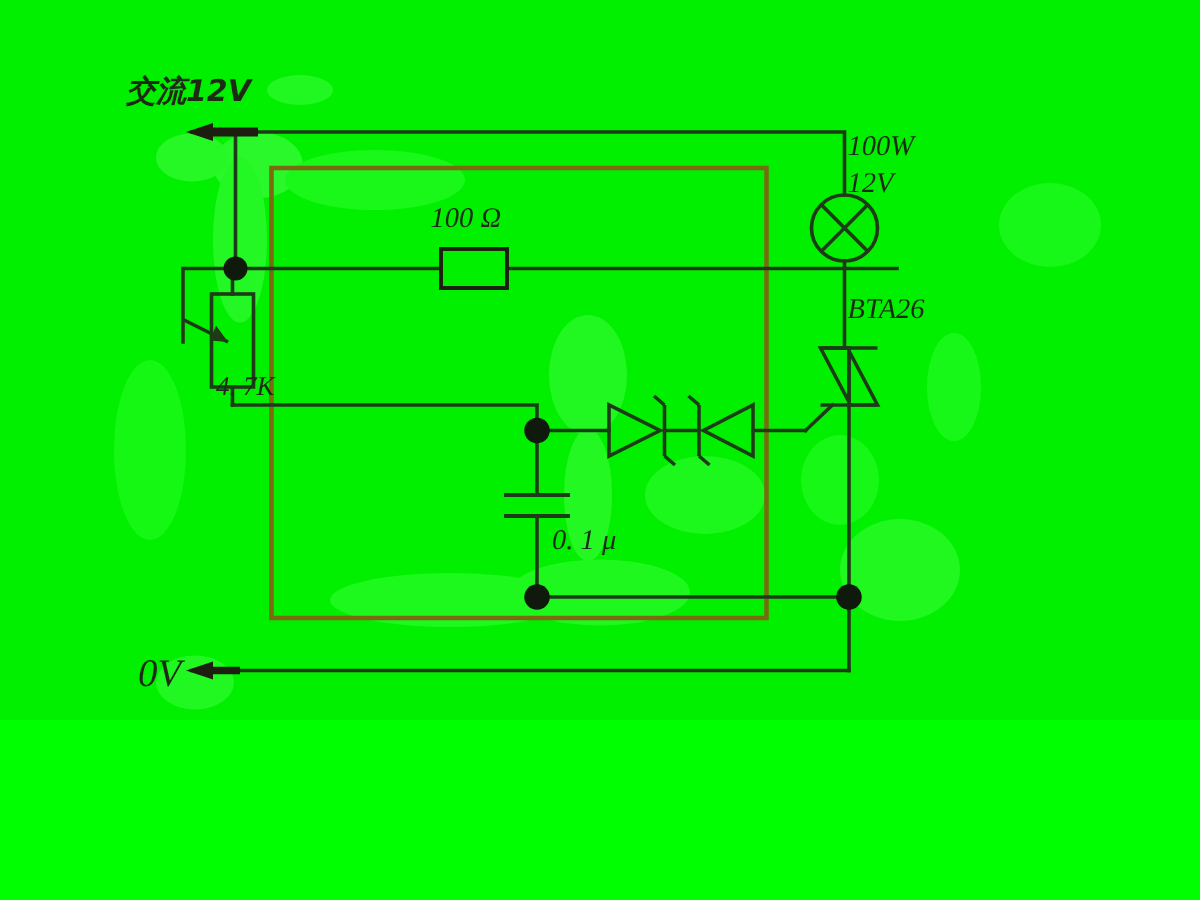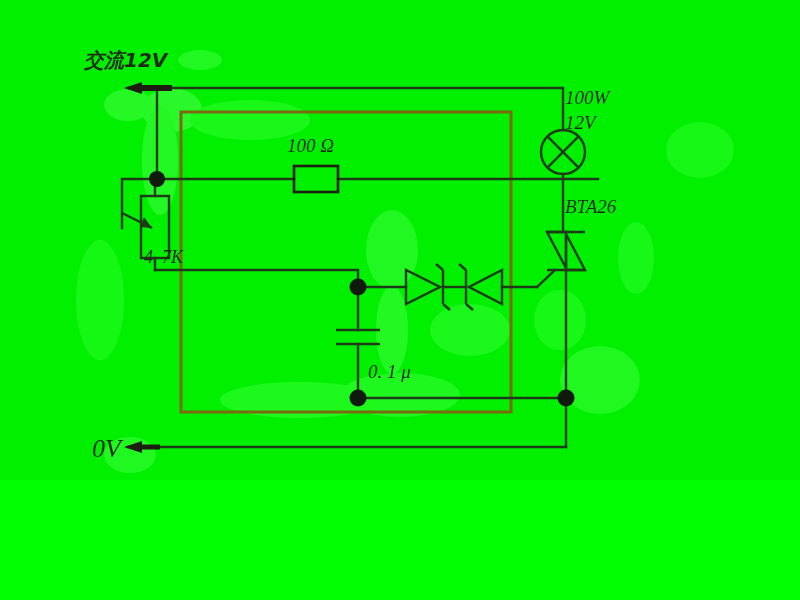--- a/index.html
+++ b/index.html
@@ -47,7 +47,7 @@
   #lbl-triac   { left: 565px; top: 197px; font-size: 19px; }
   #lbl-zener   { left: 366px; top: 228px; font-size: 19px; }
   #lbl-pot     { left: 99px;  top: 248px; font-size: 18px; margin-left: 45px; }
-  #lbl-cap     { left: 368px; top: 362px; font-size: 19px; }
+  #lbl-cap     { left: 368px; top: 351px; font-size: 19px; }
   #lbl-zero    { left: 92px;  top: 435px; font-size: 26px; }
 </style>
 </head>

